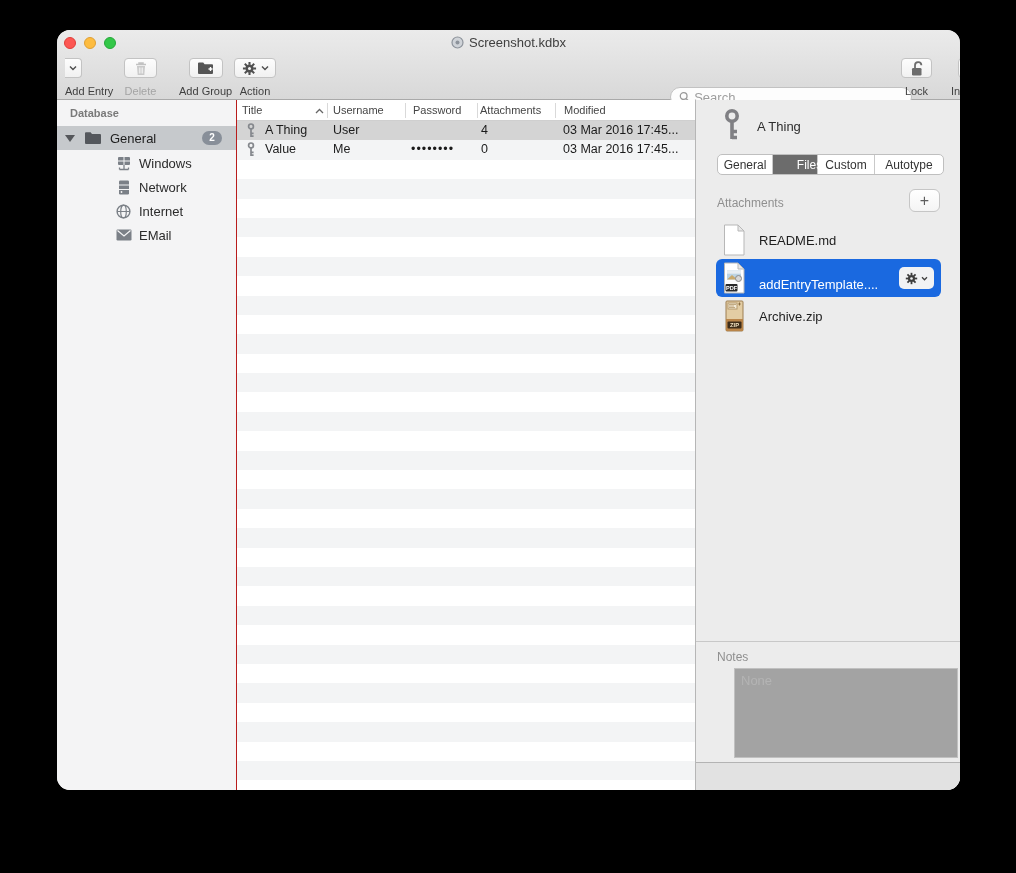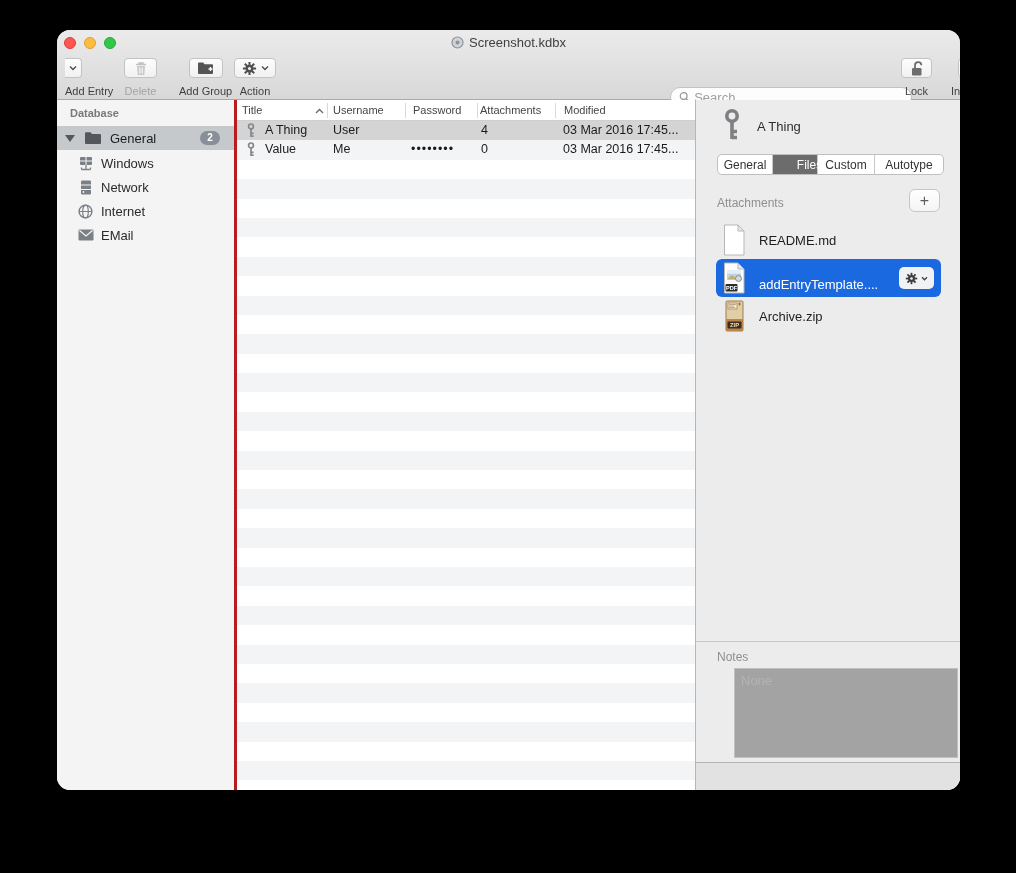--- a/index.html
+++ b/index.html
@@ -32,7 +32,7 @@
   .main { position:absolute; left:0; top:70px; width:903px; height:690px; display:flex; }
 
   
-  .sidebar { width:180px; background:#f4f4f5; border-right:3px solid #b91c1c; position:relative; flex:none; }
+  .sidebar { width:180px; background:#f4f4f5; border-right:1px solid #b91c1c; position:relative; flex:none; }
   .sb-header { position:absolute; top:7px; left:13px; font-size:11px; font-weight:bold; color:#797979; }
   .sb-group { position:absolute; top:26px; left:0; width:100%; height:24px; background:#c6c9cc; display:flex; align-items:center; }
   .disclosure { width:0; height:0; border-left:5px solid transparent; border-right:5px solid transparent; border-top:7px solid #55575b; margin-left:8px; }

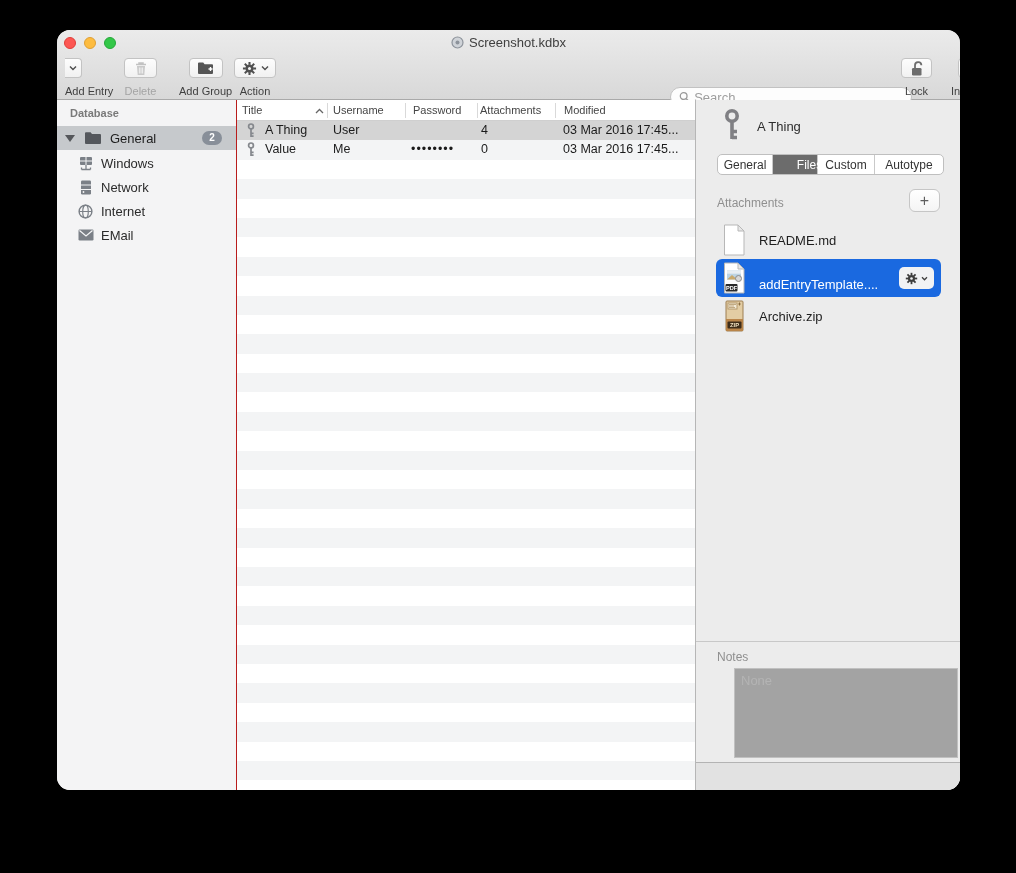--- a/index.html
+++ b/index.html
@@ -38,7 +38,7 @@
   .disclosure { width:0; height:0; border-left:5px solid transparent; border-right:5px solid transparent; border-top:7px solid #55575b; margin-left:8px; }
   .sb-group .g-label { font-size:13px; color:#1d1d1d; margin-left:8px; flex:1; }
   .badge { width:20px; height:14px; border-radius:7px; background:#888f99; color:#fff; font-size:10px; font-weight:bold; line-height:14px; text-align:center; margin-right:14px; }
-  .sb-item { position:absolute; left:0; width:100%; height:24px; display:flex; align-items:center; padding-left:20px; }
+  .sb-item { position:absolute; left:0; width:100%; height:24px; display:flex; align-items:center; padding-left:58px; }
   .sb-item .icon { width:17px; display:flex; justify-content:center; }
   .sb-item .s-label { font-size:13px; color:#2b2b2b; margin-left:7px; }
 

